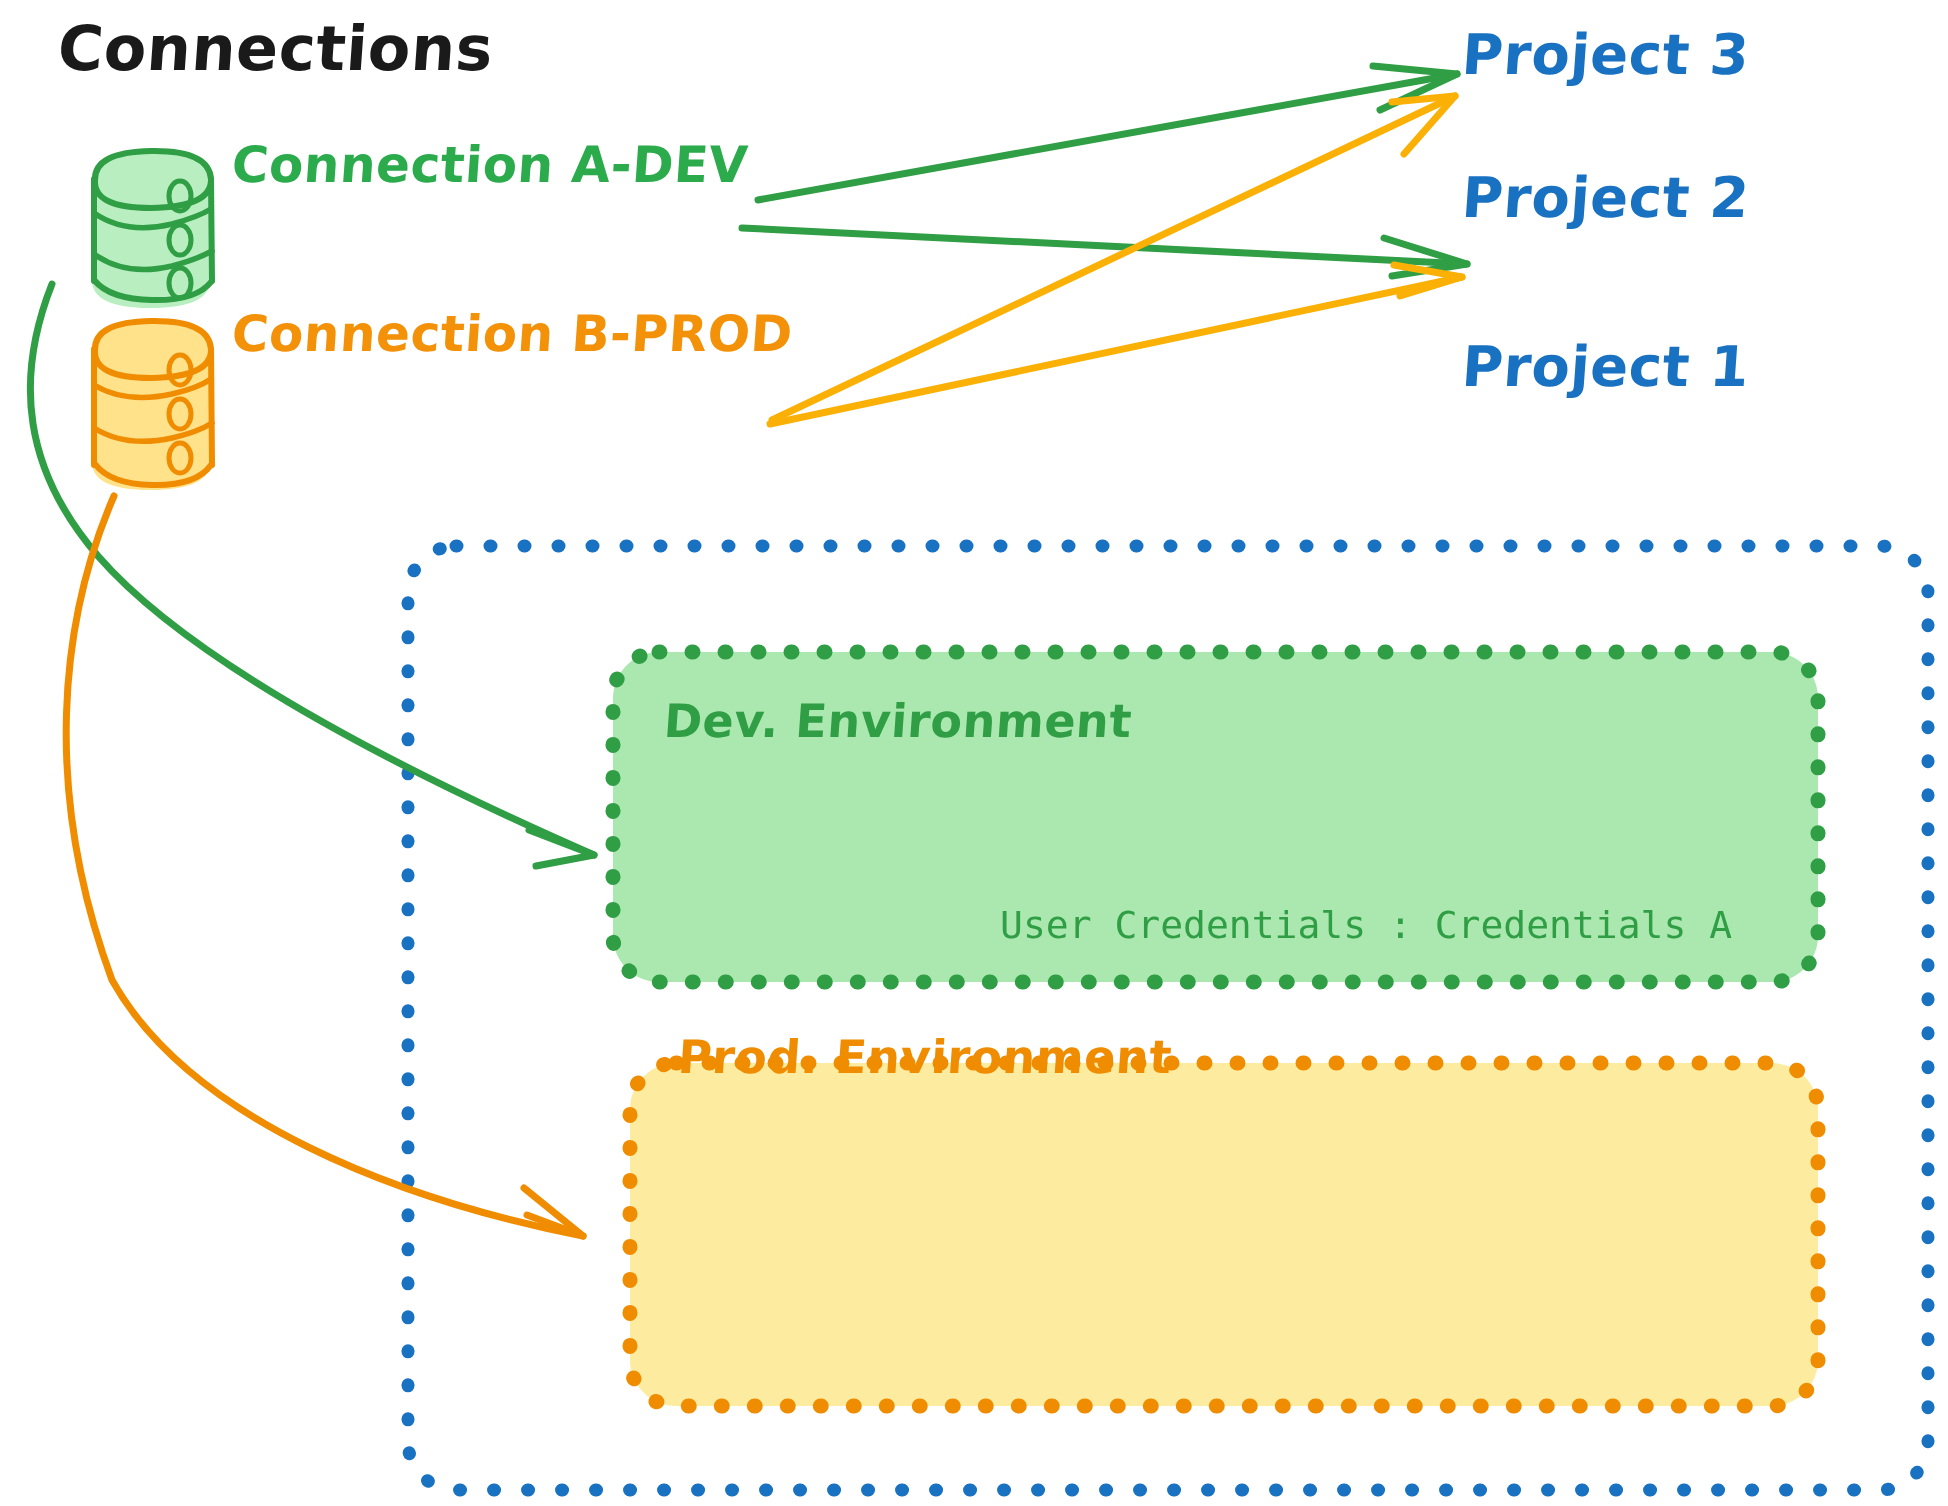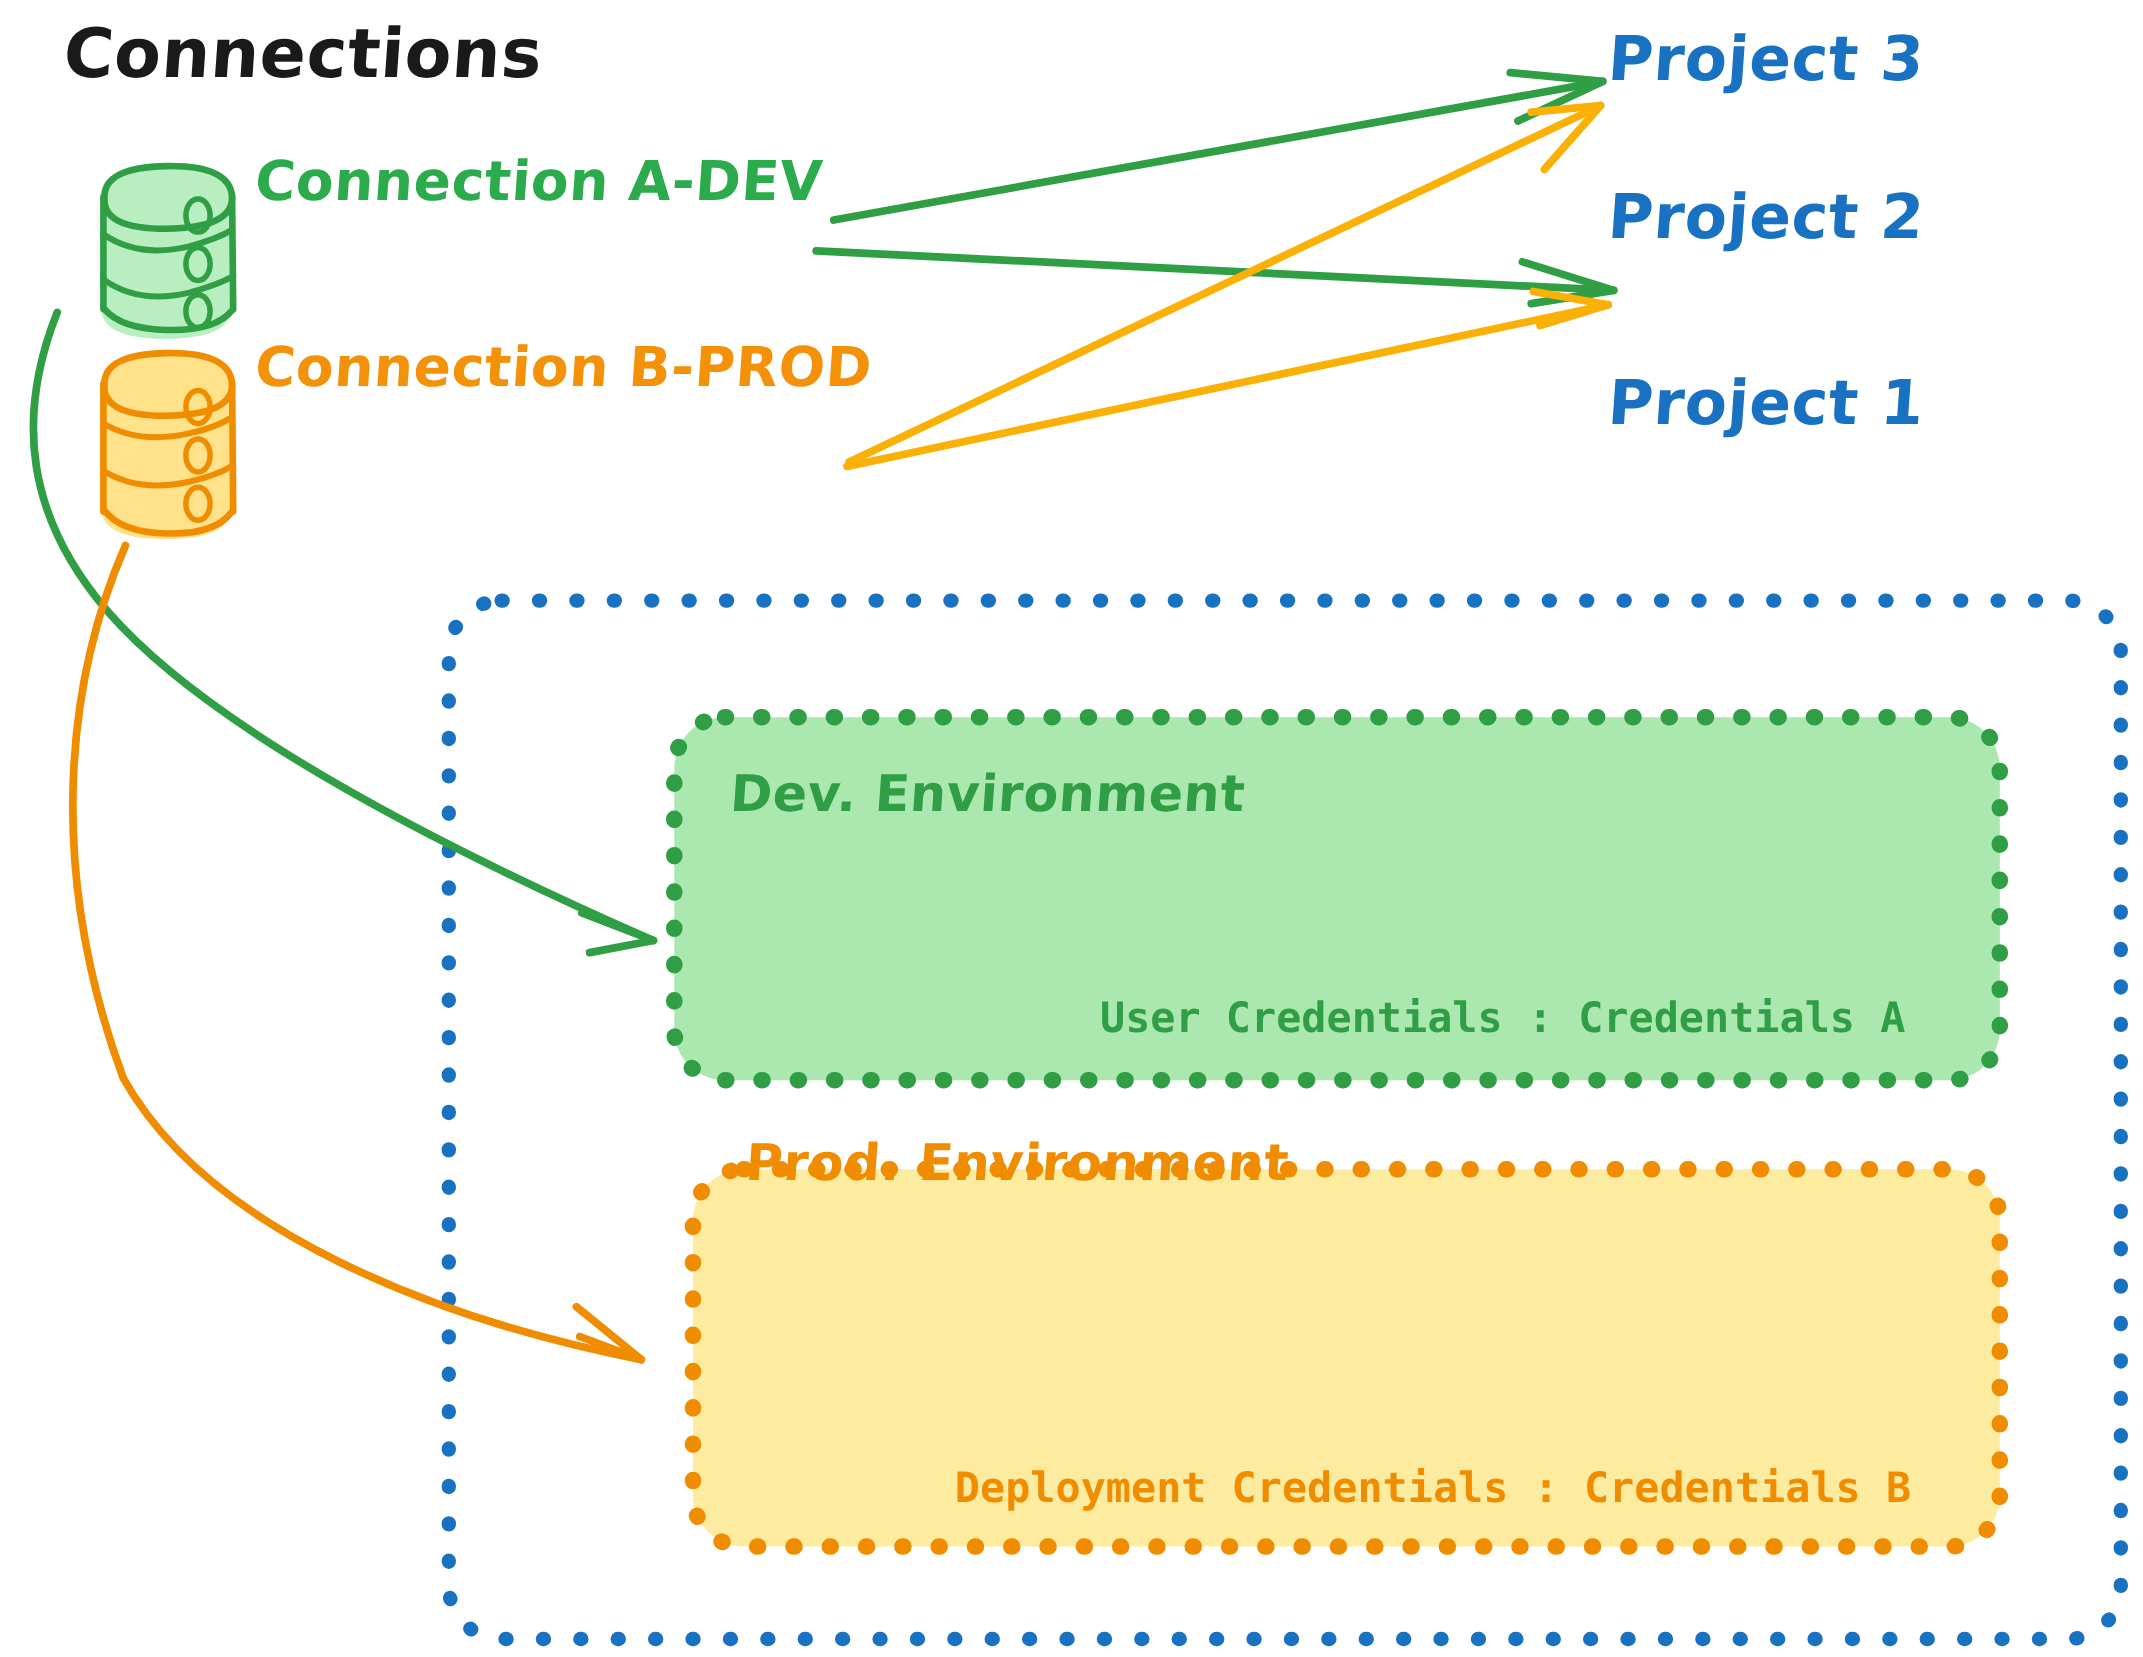--- a/index.html
+++ b/index.html
@@ -35,7 +35,7 @@
   }
   .mono {
     font-family: "DejaVu Sans Mono", monospace;
-    font-weight: 700;
+    font-weight: 400;
     letter-spacing: 0px;
   }
   #title-connections {

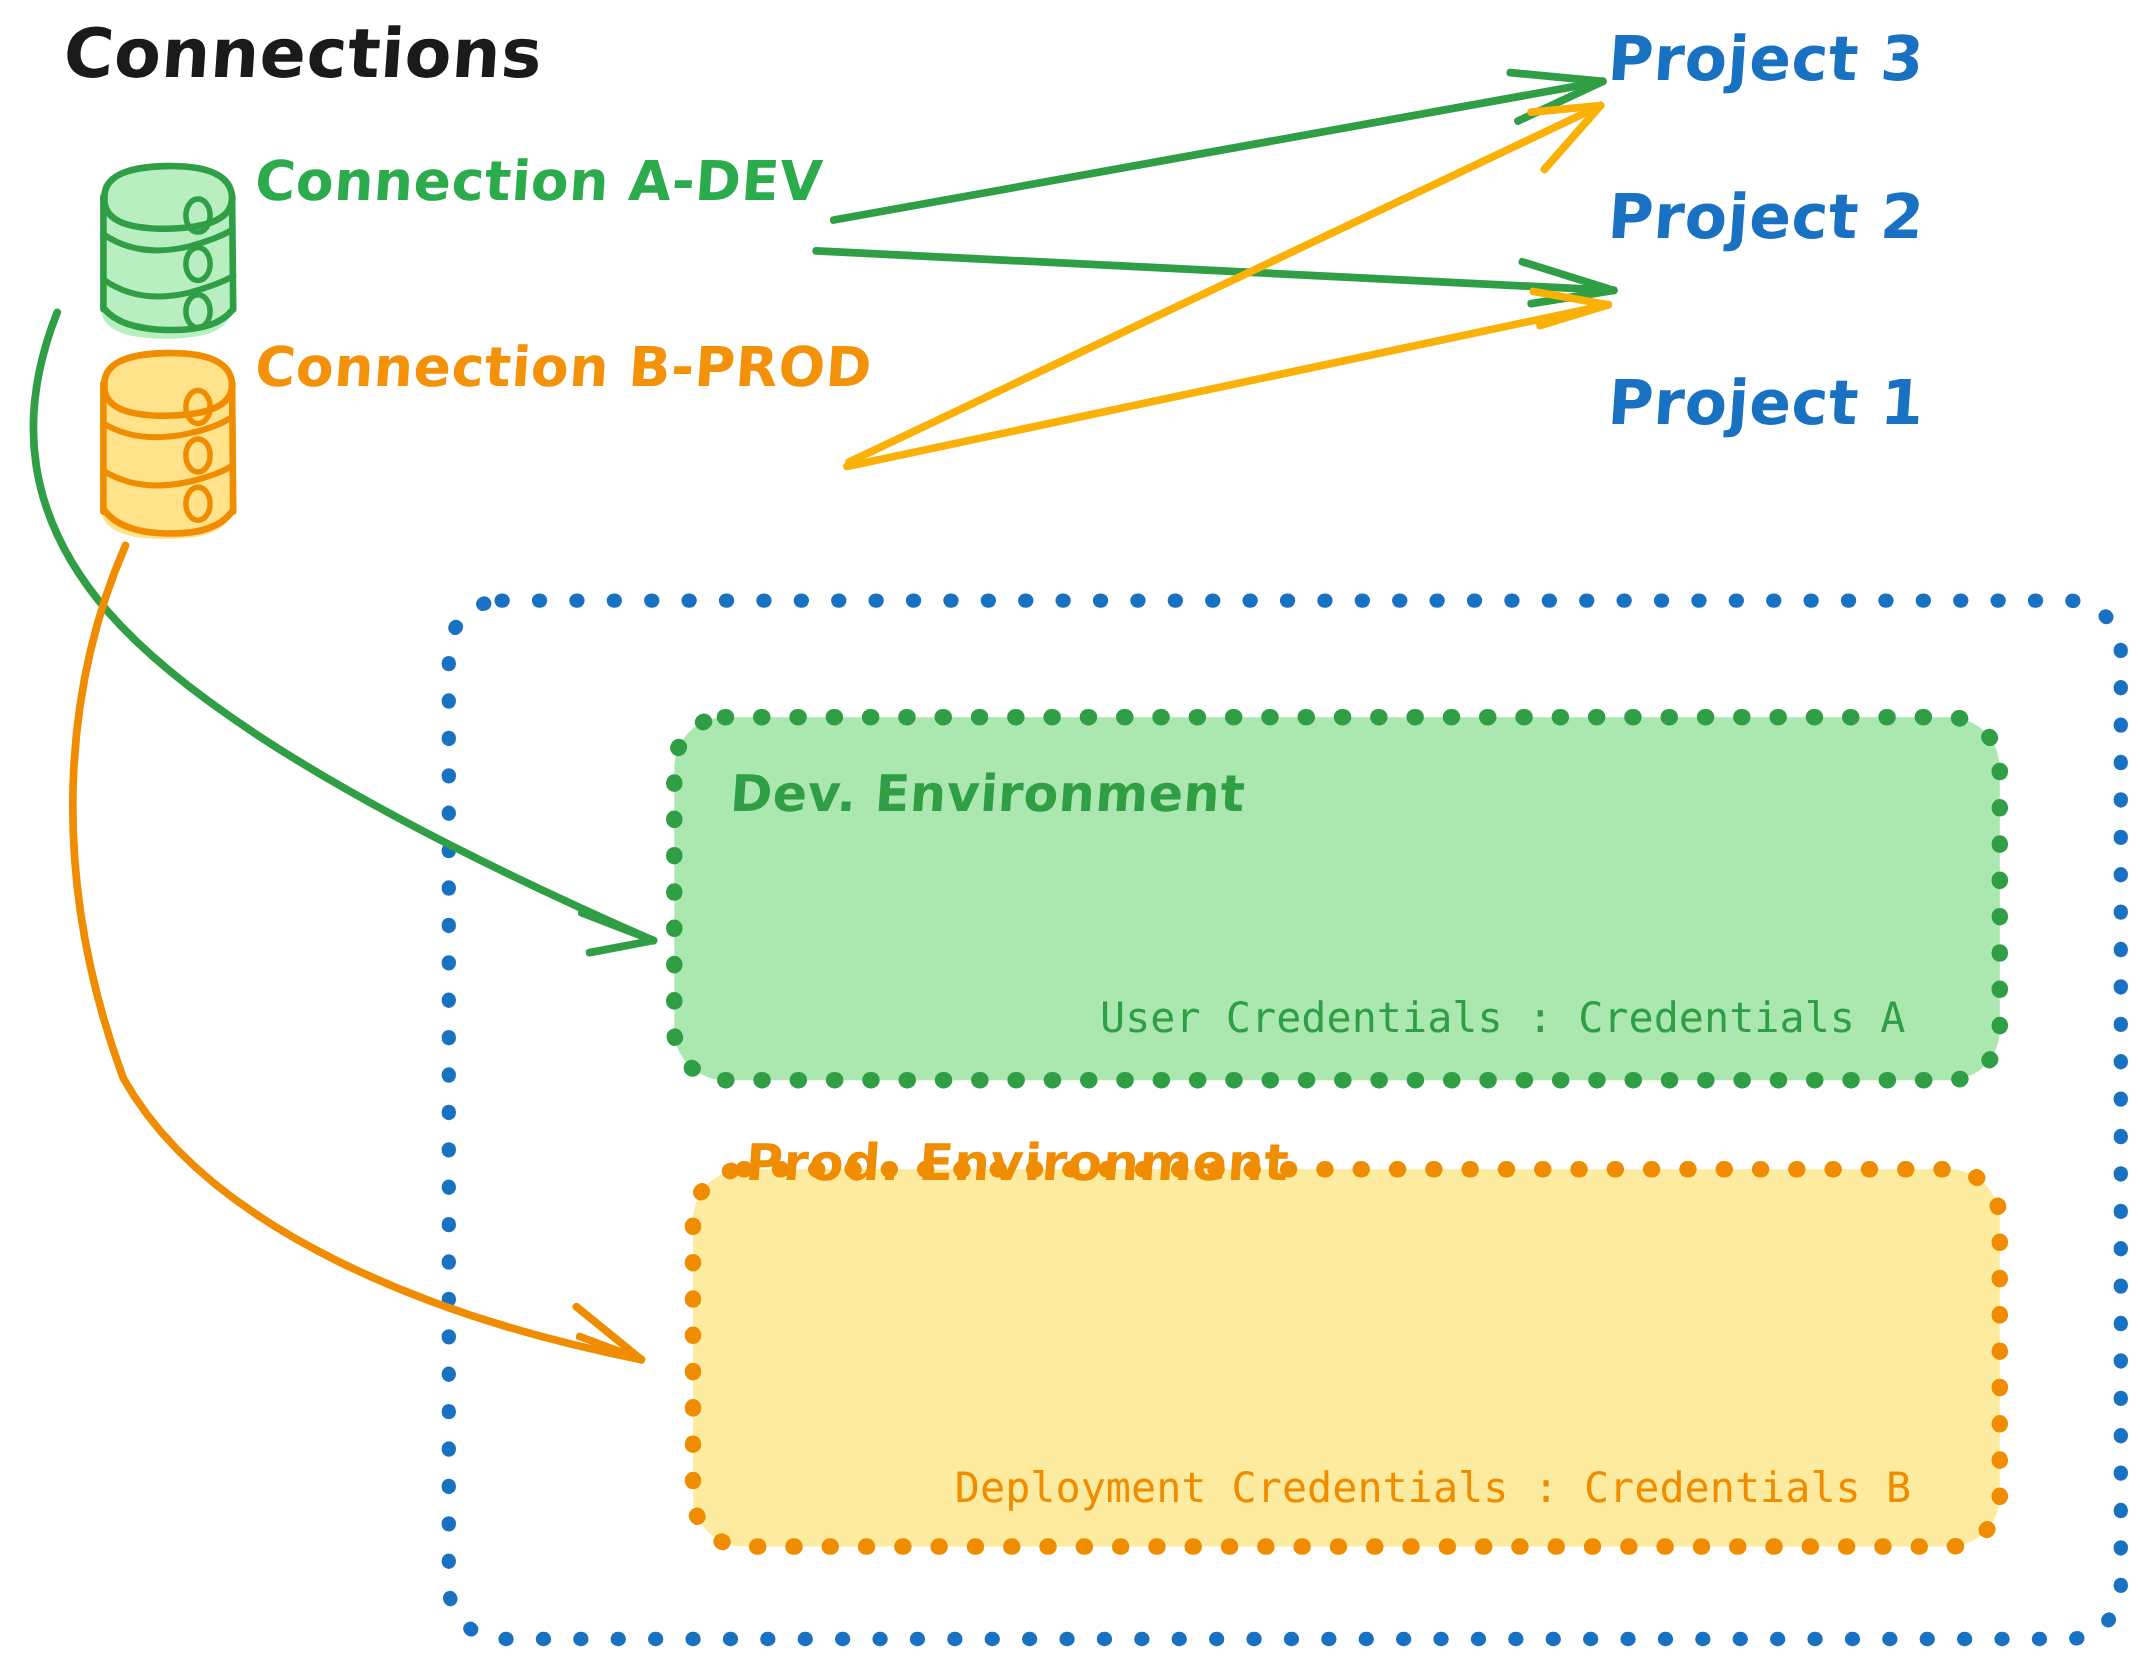--- a/index.html
+++ b/index.html
@@ -195,7 +195,6 @@
 
   <div class="lbl hand" id="label-prod-env">Prod. Environment</div>
 
-  <div class="lbl mono" id="label-prod-creds">Deployment Credentials : Credentials B</div>
 
 </div>
 

